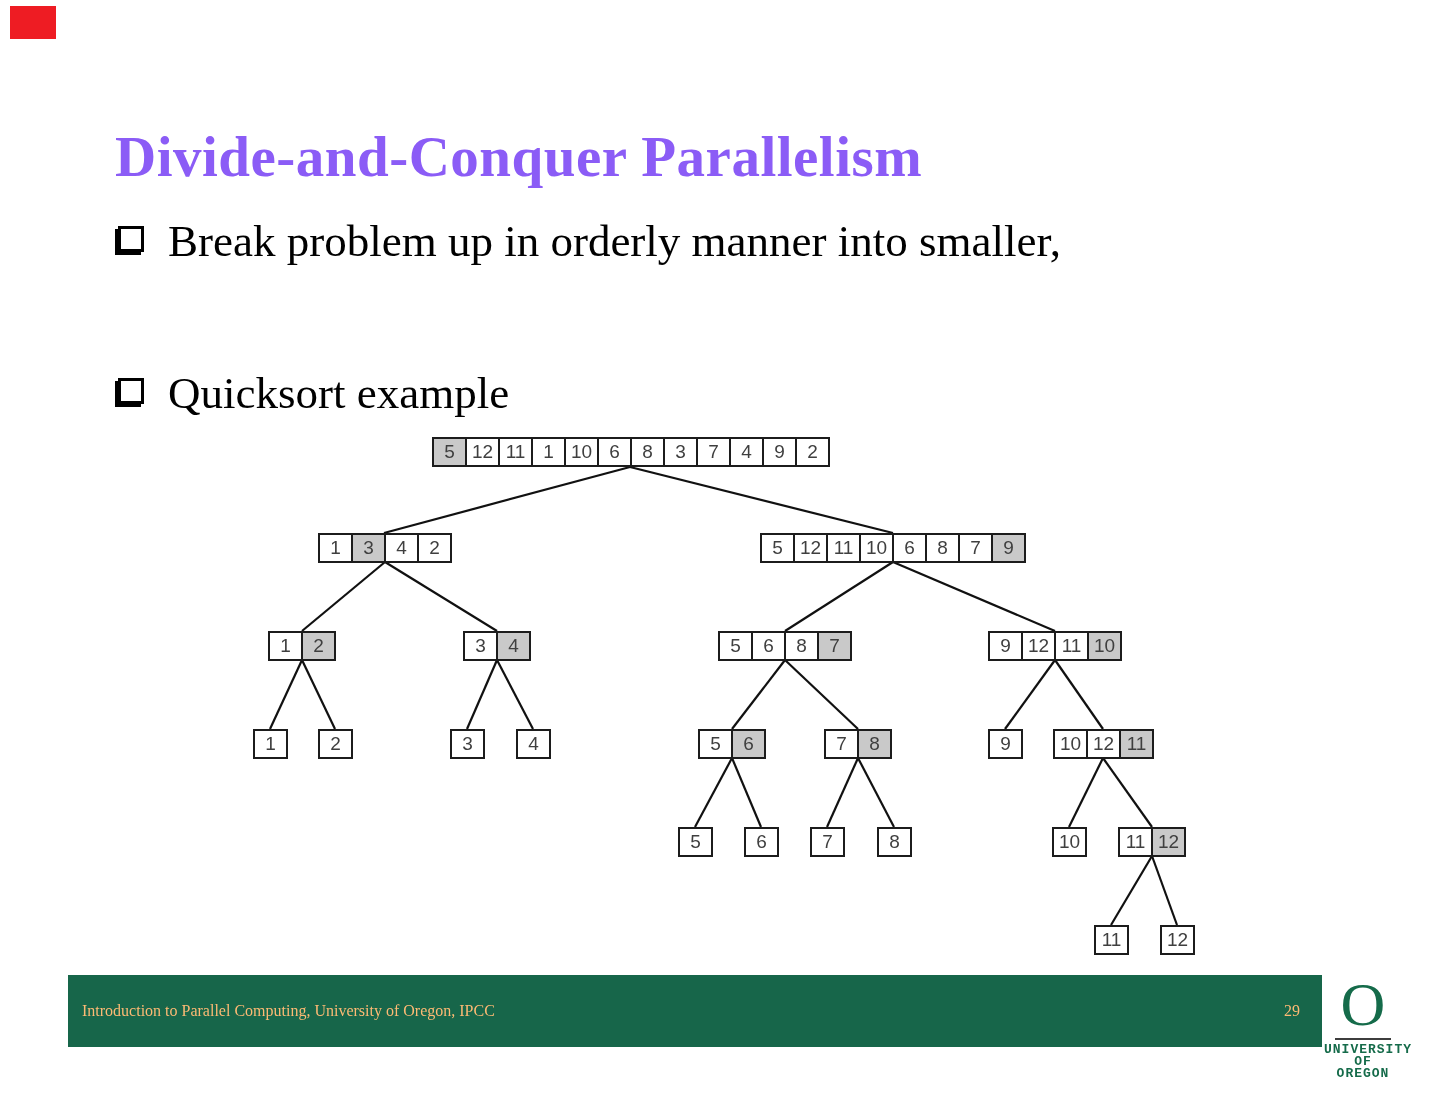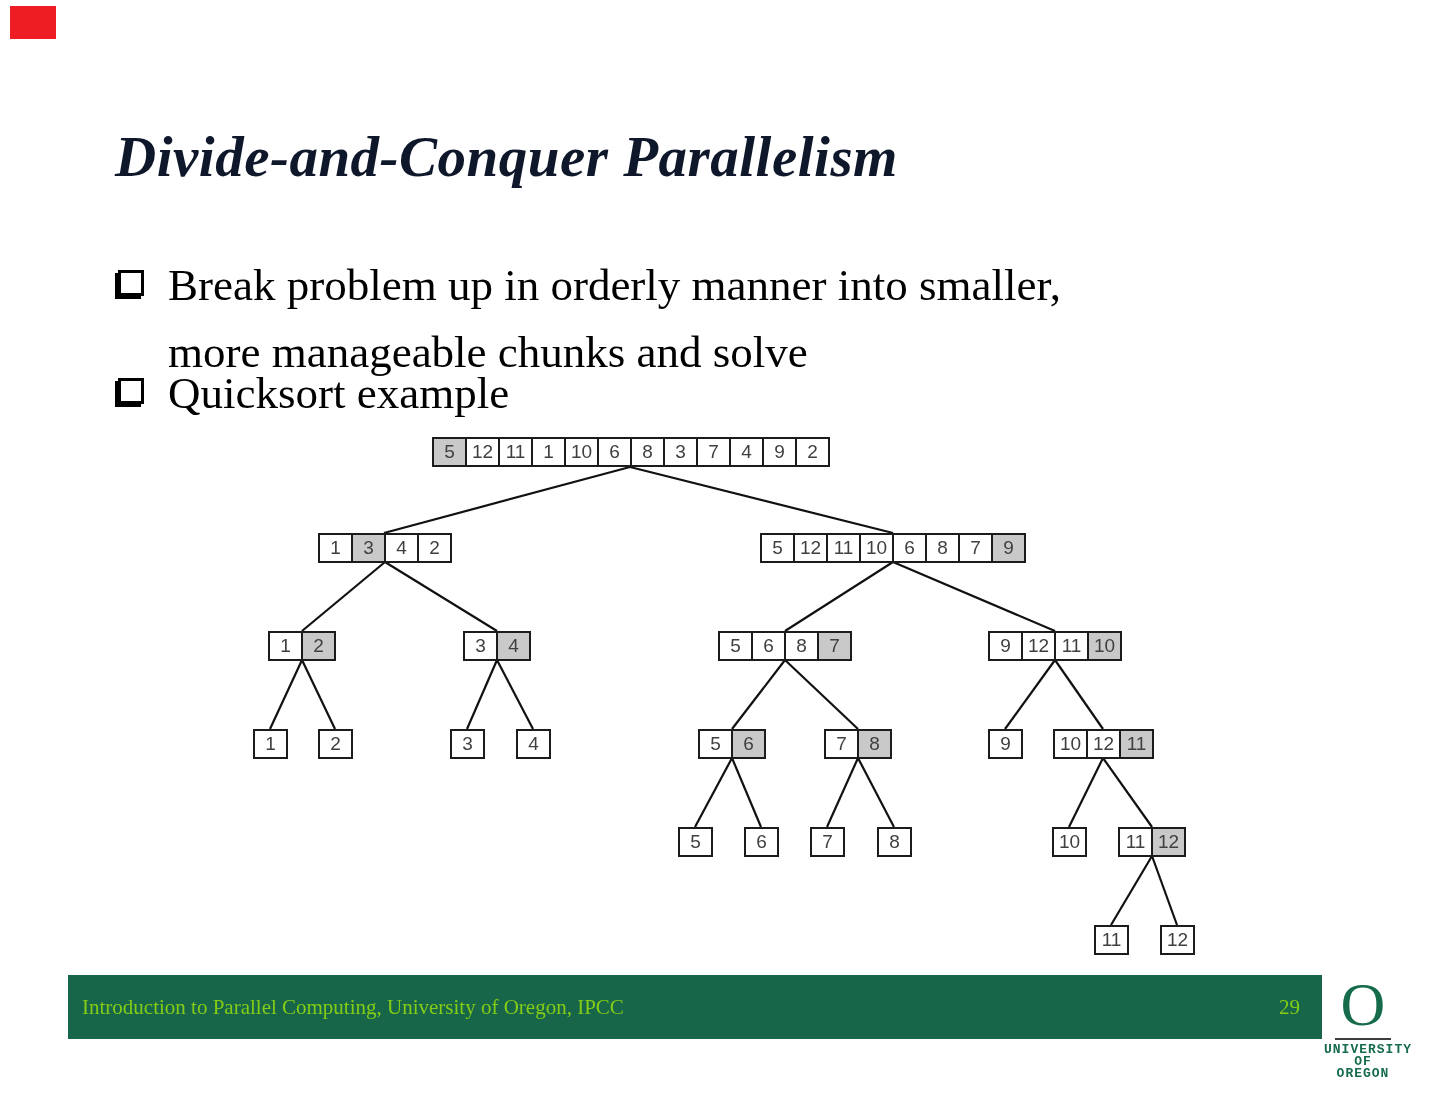--- a/index.html
+++ b/index.html
@@ -25,8 +25,7 @@
     left: 115px; top: 86px;
     font-size: 57px;
     font-weight: bold;
-    font-style: italic;
-    color: #0f172a;
+    color: #8b5cf6;
     letter-spacing: 0.5px;
     white-space: nowrap;
   }

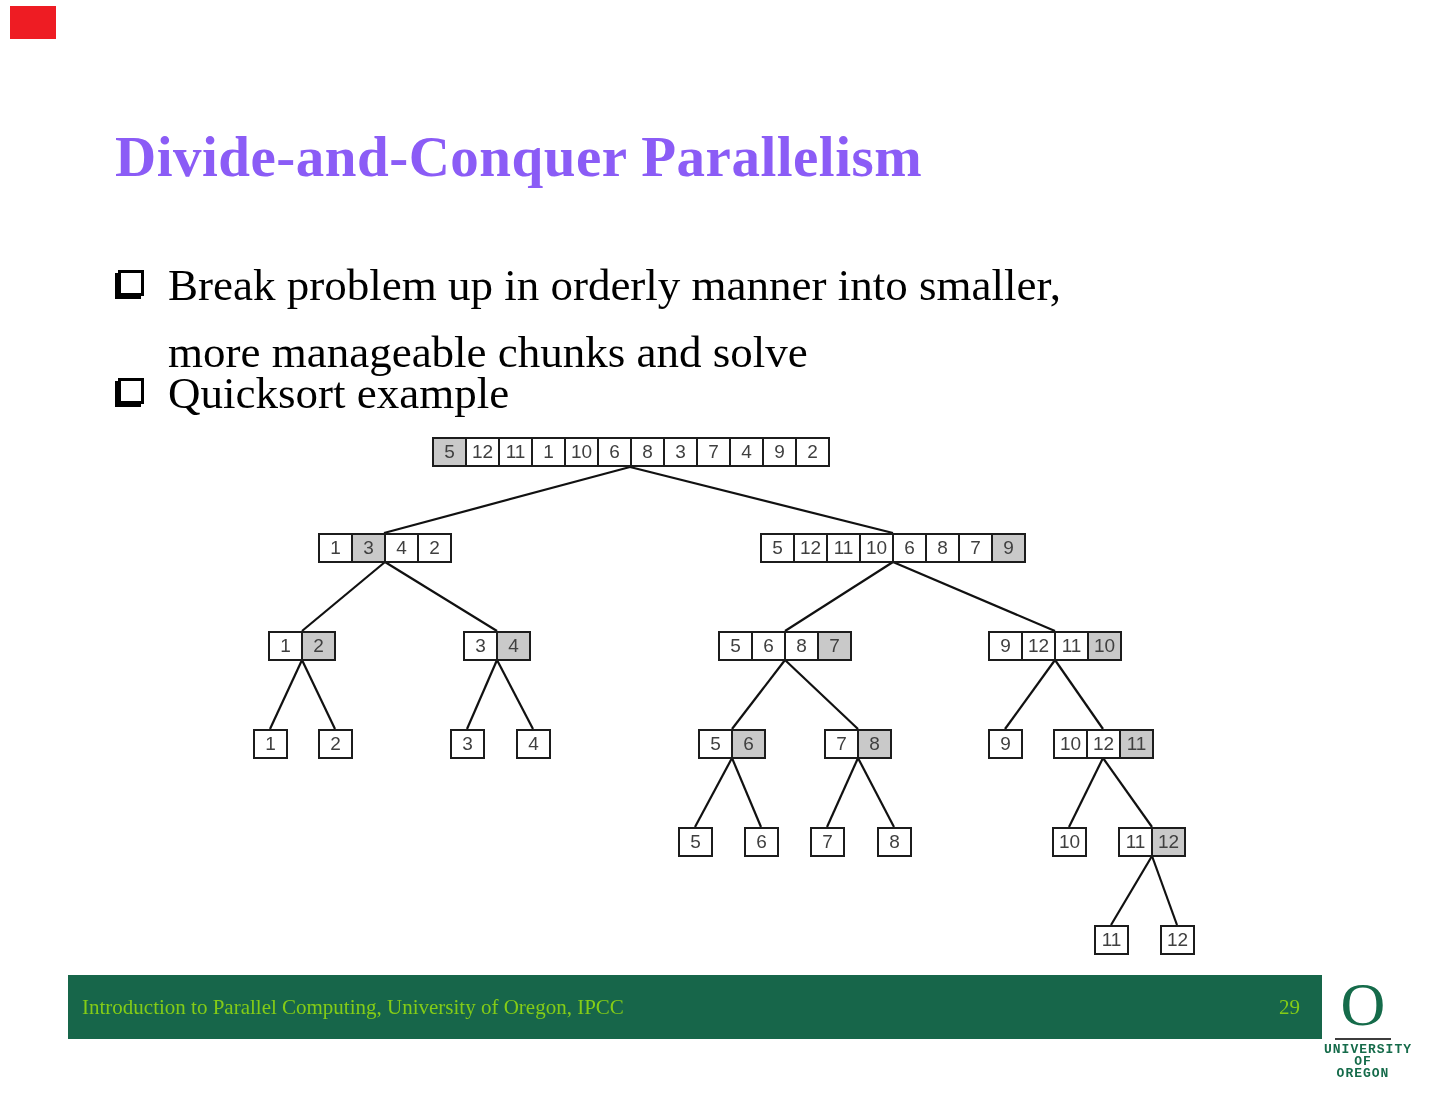--- a/index.html
+++ b/index.html
@@ -37,7 +37,7 @@
     display: flex;
     align-items: flex-start;
   }
-  .bullet-1 { top: 208px; margin-top: 44px; }
+  .bullet-1 { top: 208px; }
   .bullet-2 { top: 360px; justify-content: center; }
   .bullet-glyph {
     width: 20px; height: 20px;

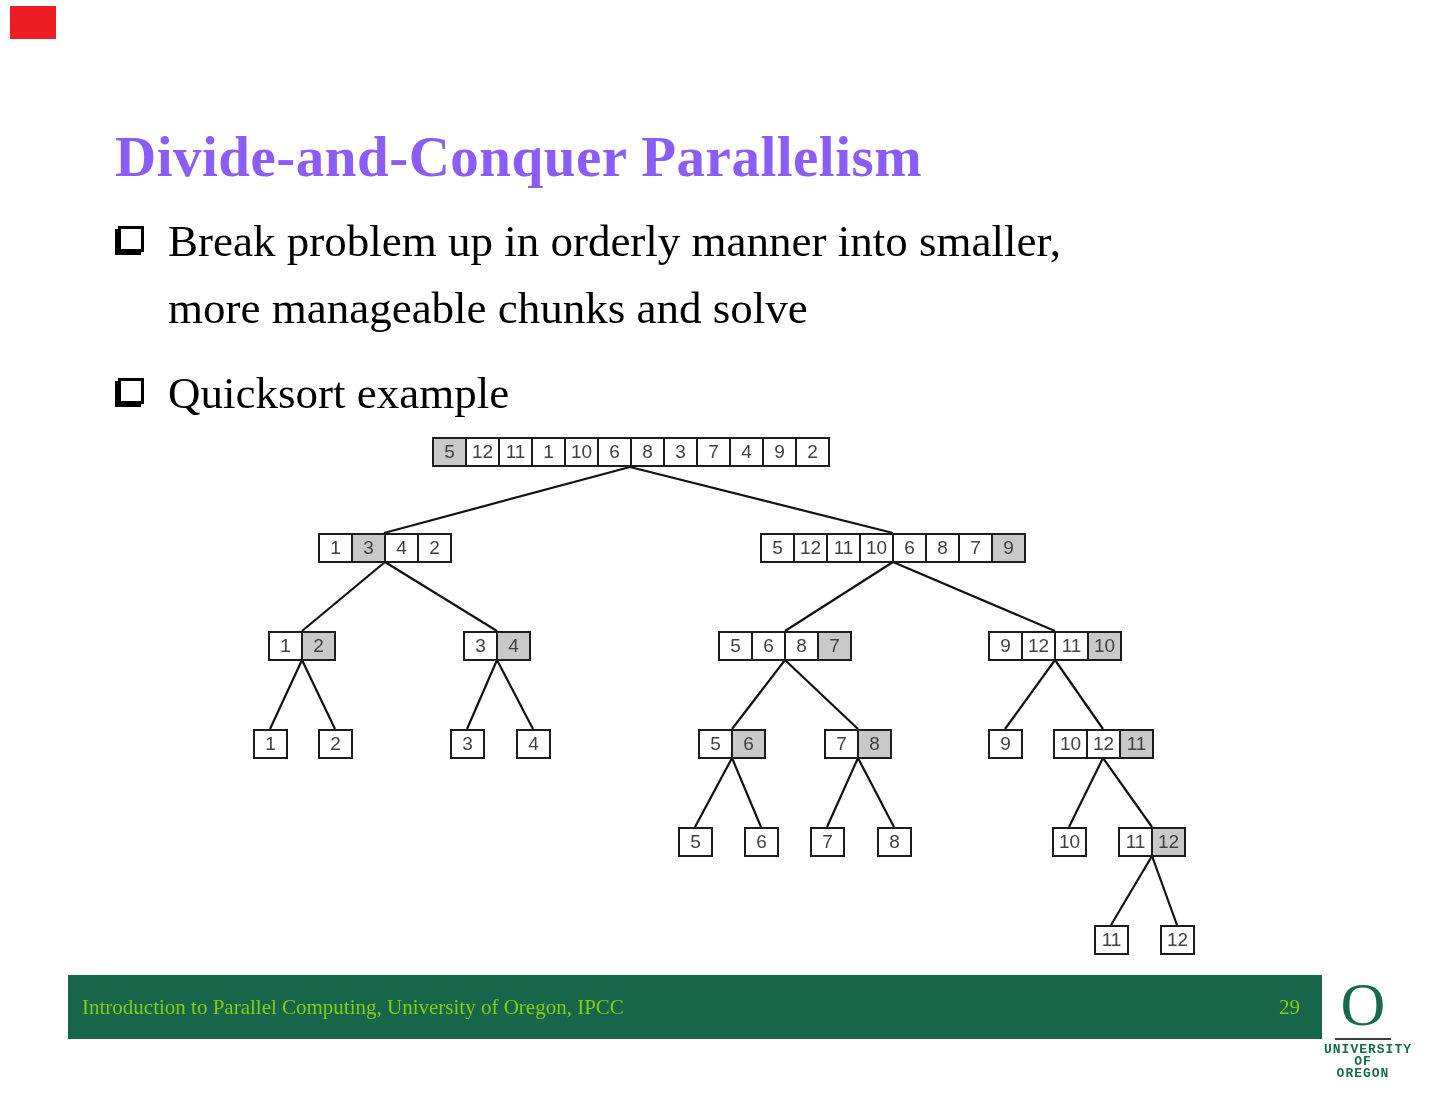--- a/index.html
+++ b/index.html
@@ -132,7 +132,6 @@
     <div class="bullet-glyph"></div>
     <div class="bullet-text">
       <div>Break problem up in orderly manner into smaller,</div>
-      <div>more manageable chunks and solve</div>
     </div>
   </div>
 

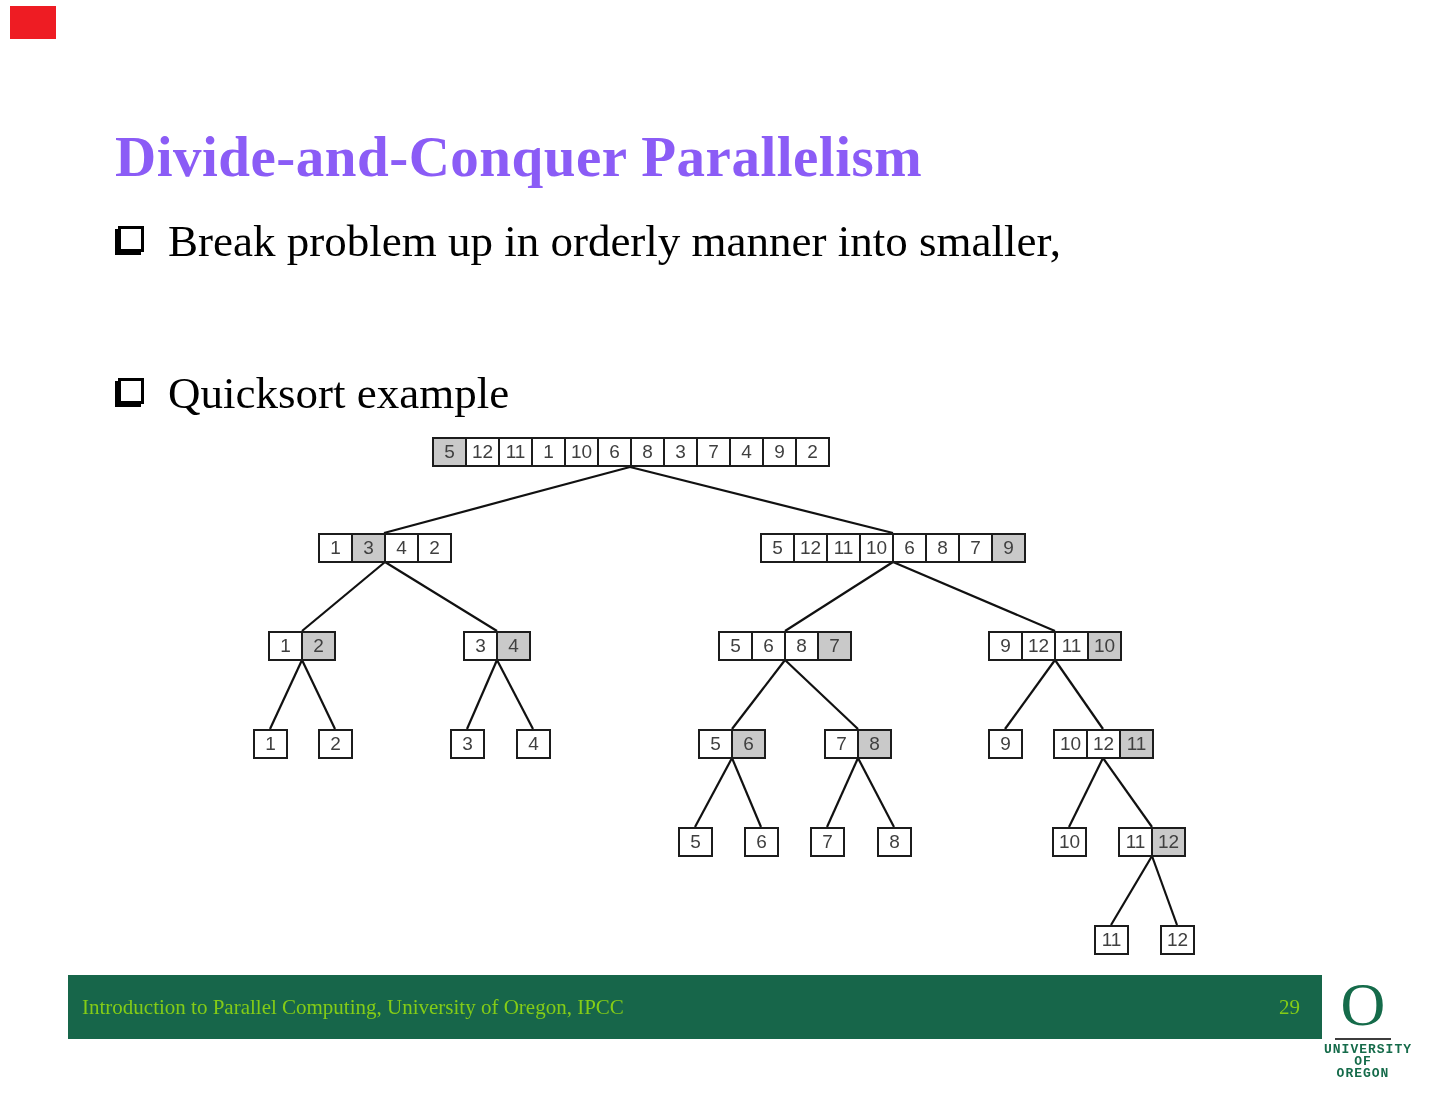--- a/index.html
+++ b/index.html
@@ -83,11 +83,11 @@
   .footer-bar {
     position: absolute;
     left: 68px; top: 975px;
-    width: 1254px; height: 64px;
+    width: 1254px; height: 72px;
     display: flex;
     align-items: center;
-    color: #84cc16;
-    font-size: 21px;
+    color: #fdba74;
+    font-size: 16px;
   }
   .footer-left { padding-left: 14px; margin-right: auto; white-space: nowrap; }
   .footer-center { white-space: nowrap; }

